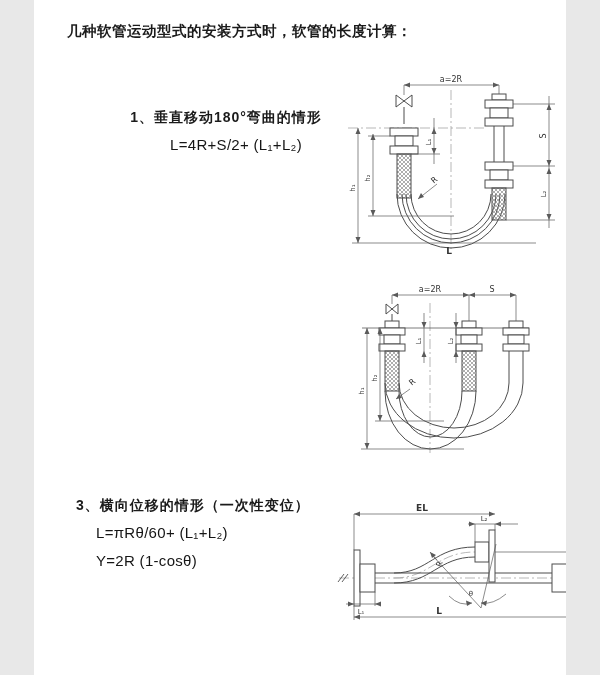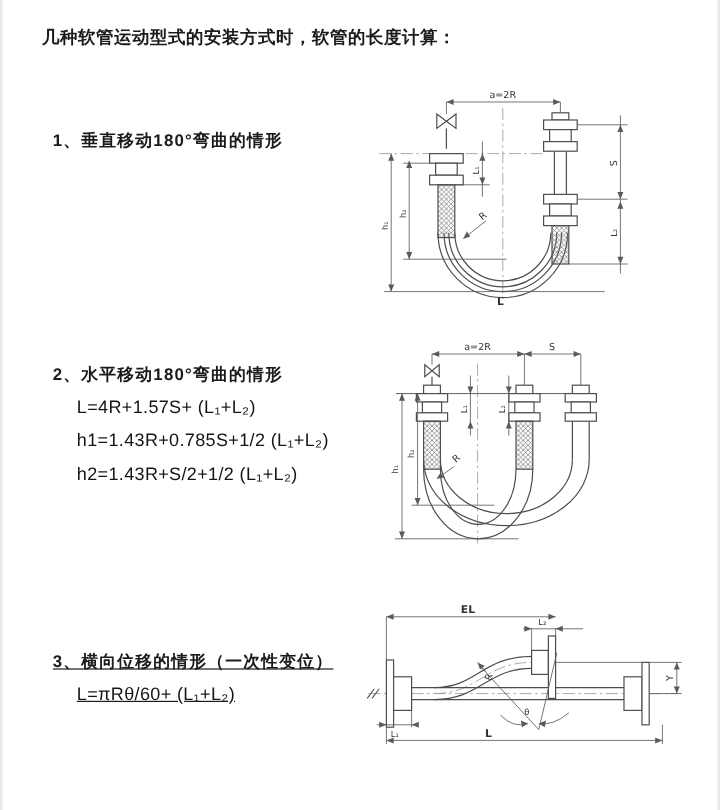--- a/index.html
+++ b/index.html
@@ -5,7 +5,7 @@
   html,body { margin:0; padding:0; background:#e8e8e8; }
   .page {
     position:relative;
-    width:596px; height:675px;
+    width:532px; height:675px;
     margin:0 auto;
     background:#ffffff;
     font-family:"Liberation Sans","DejaVu Sans",sans-serif;

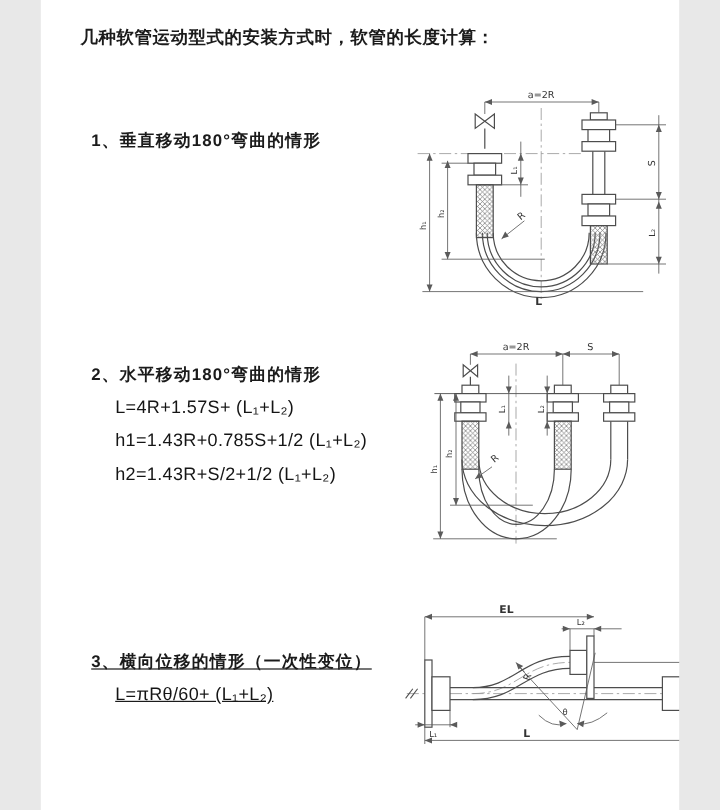--- a/index.html
+++ b/index.html
@@ -18,7 +18,7 @@
     white-space:nowrap;
   }
   .sec { position:absolute; left:42px; width:300px; }
-  .sec-1 { top:108px; }
+  .sec-1 { top:108px;text-align:center; }
   .sec-2 { top:303px; }
   .sec-3 { top:542px;text-decoration:underline; }
   .sec .heading {

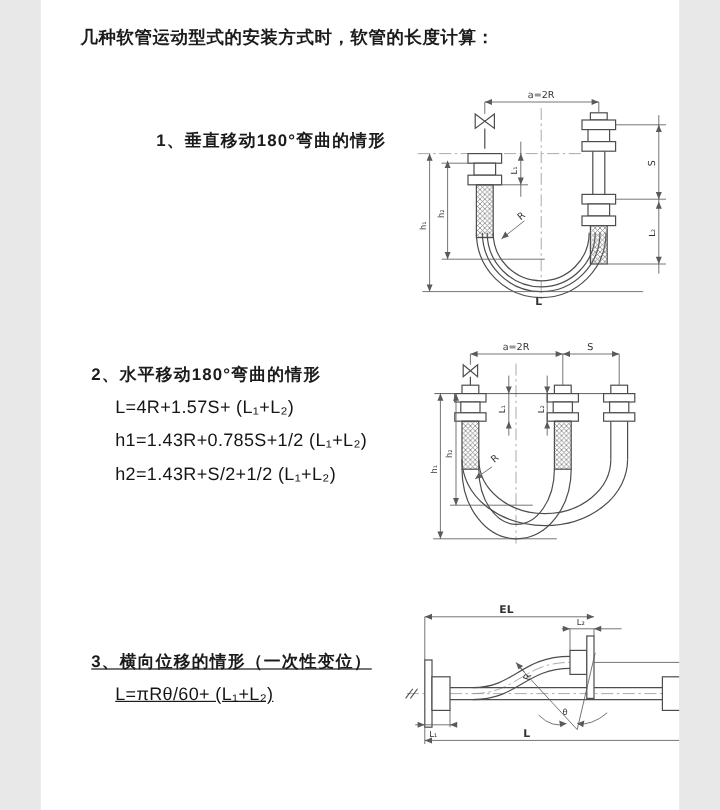--- a/index.html
+++ b/index.html
@@ -48,6 +48,7 @@
 
   <div class="sec sec-1">
     <div class="heading">1、垂直移动180°弯曲的情形</div>
+    <div class="formula">L=4R+S/2+ (L₁+L₂)</div>
   </div>
 
   <div class="sec sec-2">

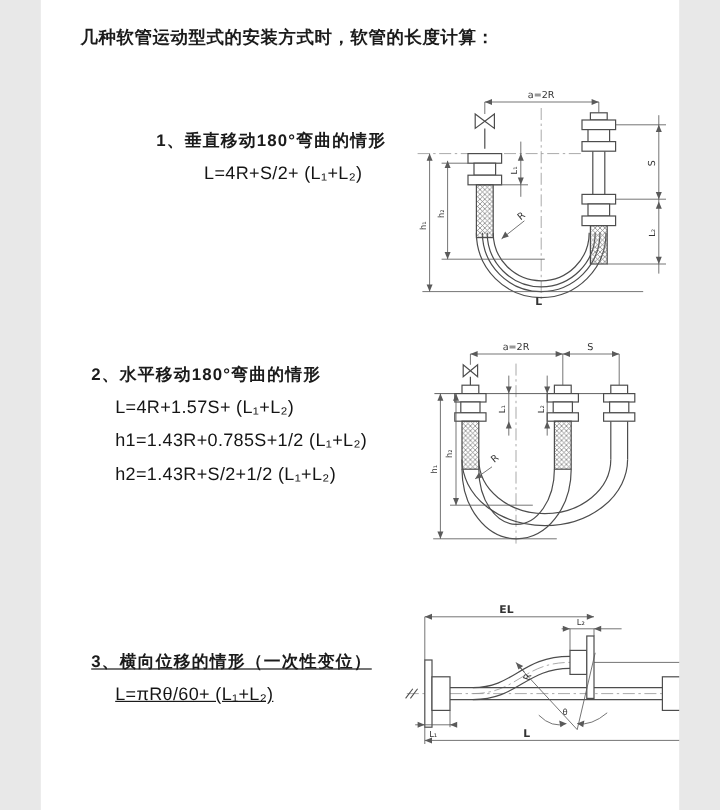--- a/index.html
+++ b/index.html
@@ -51,12 +51,6 @@
     <div class="formula">L=4R+S/2+ (L₁+L₂)</div>
   </div>
 
-  <div class="sec sec-2">
-    <div class="heading">2、水平移动180°弯曲的情形</div>
-    <div class="formula">L=4R+1.57S+ (L₁+L₂)</div>
-    <div class="formula">h1=1.43R+0.785S+1/2 (L₁+L₂)</div>
-    <div class="formula">h2=1.43R+S/2+1/2 (L₁+L₂)</div>
-  </div>
 
   <div class="sec sec-3">
     <div class="heading">3、横向位移的情形（一次性变位）</div>

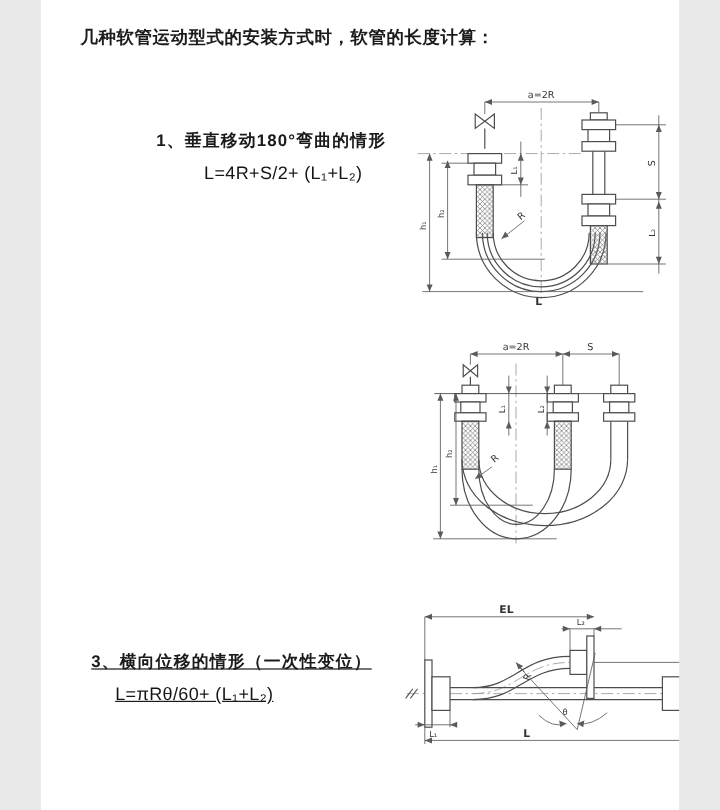--- a/index.html
+++ b/index.html
@@ -20,7 +20,7 @@
   .sec { position:absolute; left:42px; width:300px; }
   .sec-1 { top:108px;text-align:center; }
   .sec-2 { top:303px; }
-  .sec-3 { top:542px;text-decoration:underline; }
+  .sec-3 { top:496px; }
   .sec .heading {
     font-size:14px; font-weight:bold; letter-spacing:1px;
     line-height:18px; white-space:nowrap;

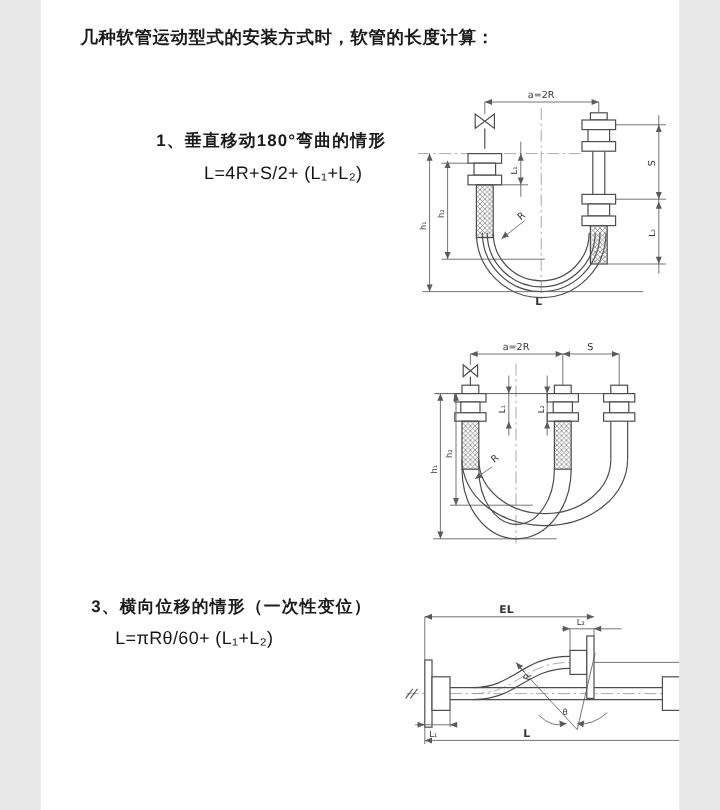--- a/index.html
+++ b/index.html
@@ -55,6 +55,7 @@
   <div class="sec sec-3">
     <div class="heading">3、横向位移的情形（一次性变位）</div>
     <div class="formula">L=πRθ/60+ (L₁+L₂)</div>
+    <div class="formula">Y=2R (1-cosθ)</div>
   </div>
 
   <svg class="diag diag-1" width="290" height="190" viewBox="0 0 290 190">

